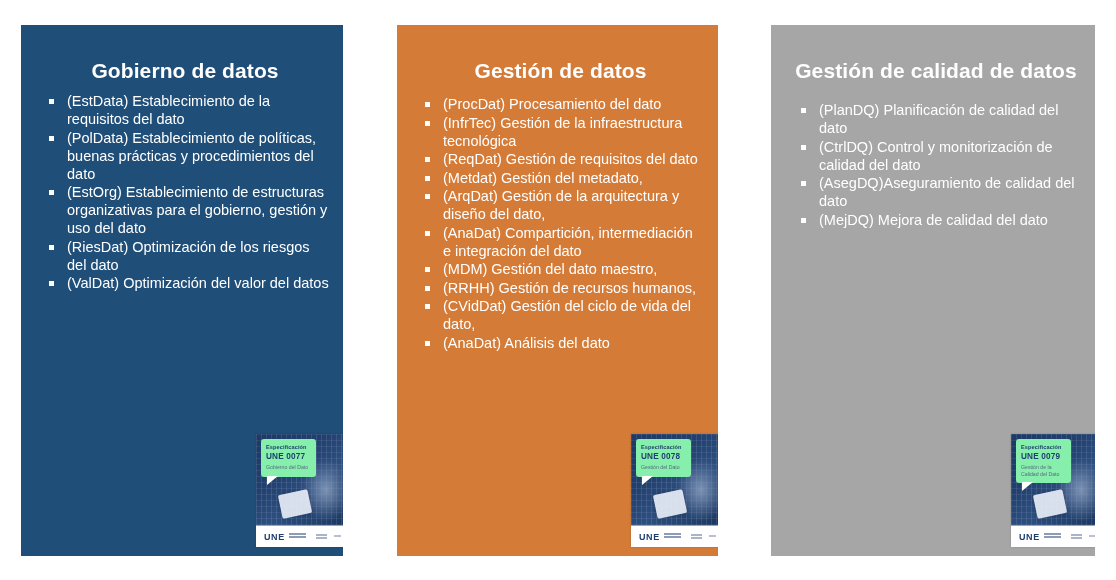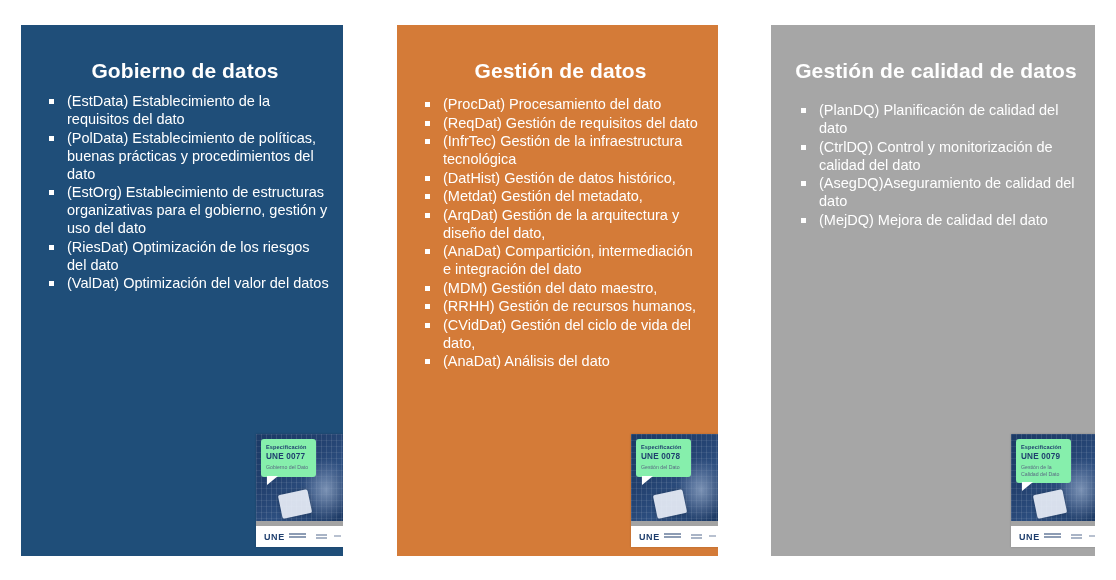--- a/index.html
+++ b/index.html
@@ -259,11 +259,11 @@
       </li>
       <li class="bullet-item">
         <span class="bullet-marker"></span>
+        <span>(InfrTec) Gestión de la infraestructura tecnológica</span>
+      </li>
+      <li class="bullet-item">
+        <span class="bullet-marker"></span>
         <span>(ReqDat) Gestión de requisitos del dato</span>
-      </li>
-      <li class="bullet-item">
-        <span class="bullet-marker"></span>
-        <span>(InfrTec) Gestión de la infraestructura tecnológica</span>
       </li>
       <li class="bullet-item">
         <span class="bullet-marker"></span>

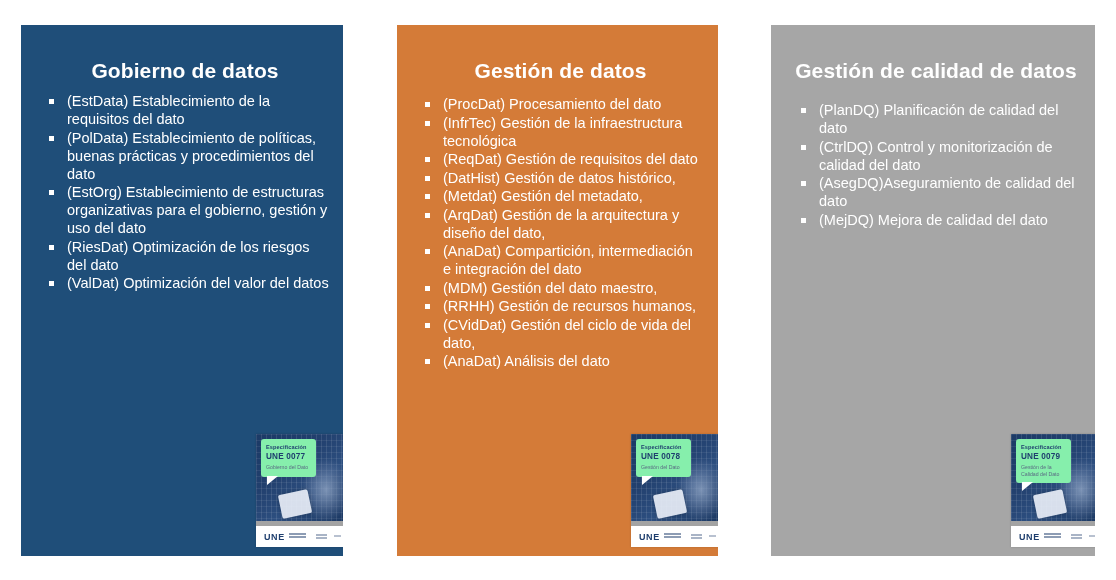--- a/index.html
+++ b/index.html
@@ -267,10 +267,6 @@
       </li>
       <li class="bullet-item">
         <span class="bullet-marker"></span>
-        <span>(DatHist) Gestión de datos histórico,</span>
-      </li>
-      <li class="bullet-item">
-        <span class="bullet-marker"></span>
         <span>(Metdat) Gestión del metadato,</span>
       </li>
       <li class="bullet-item">

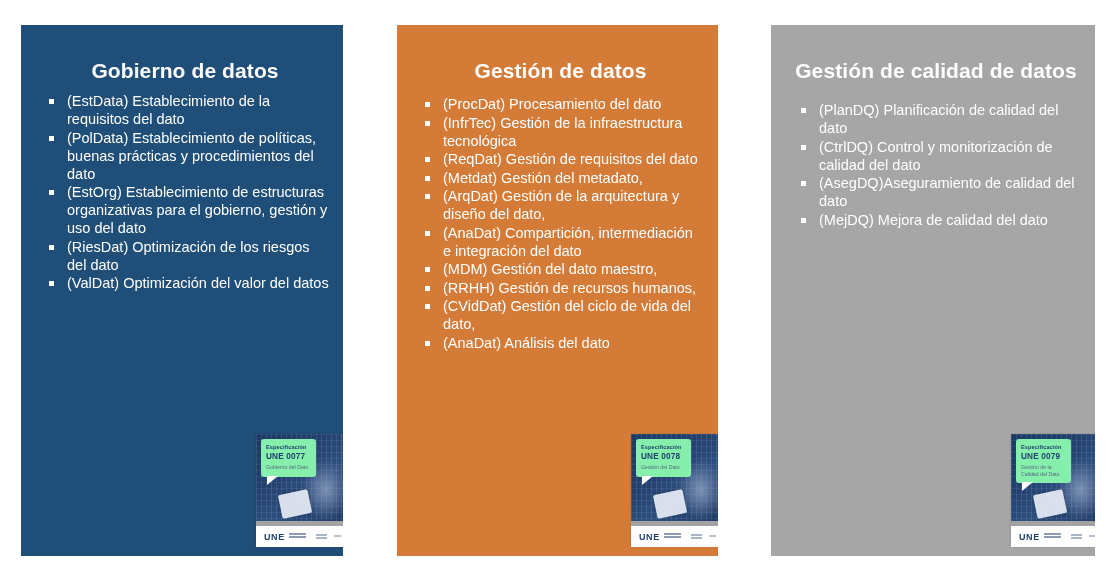--- a/index.html
+++ b/index.html
@@ -166,7 +166,7 @@
     width: 92px;
     height: 21px;
     background: #ffffff;
-    border-top: 5px solid #a3a3a3;
+    border-top: 1px solid #a3a3a3;
   }
   .cover-logo {
     position: absolute;

